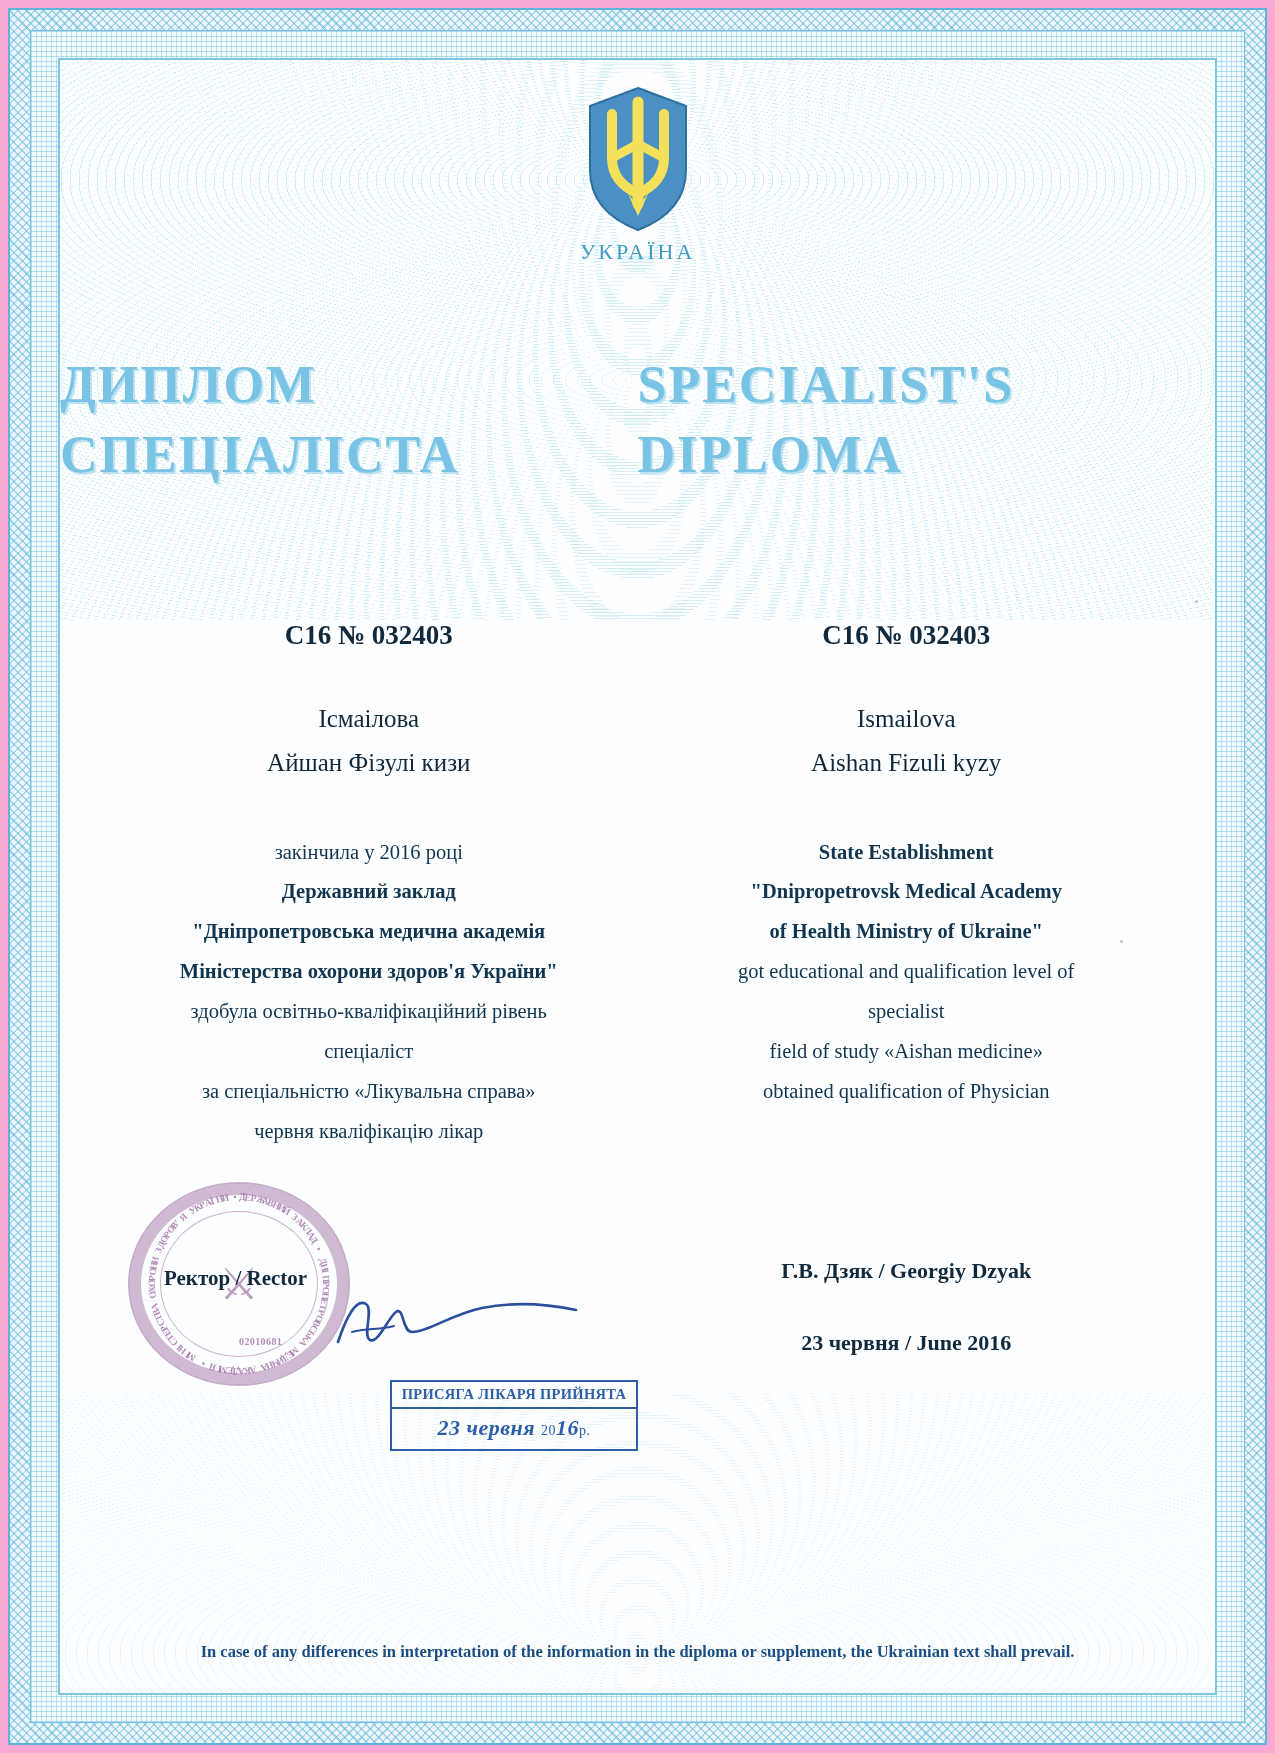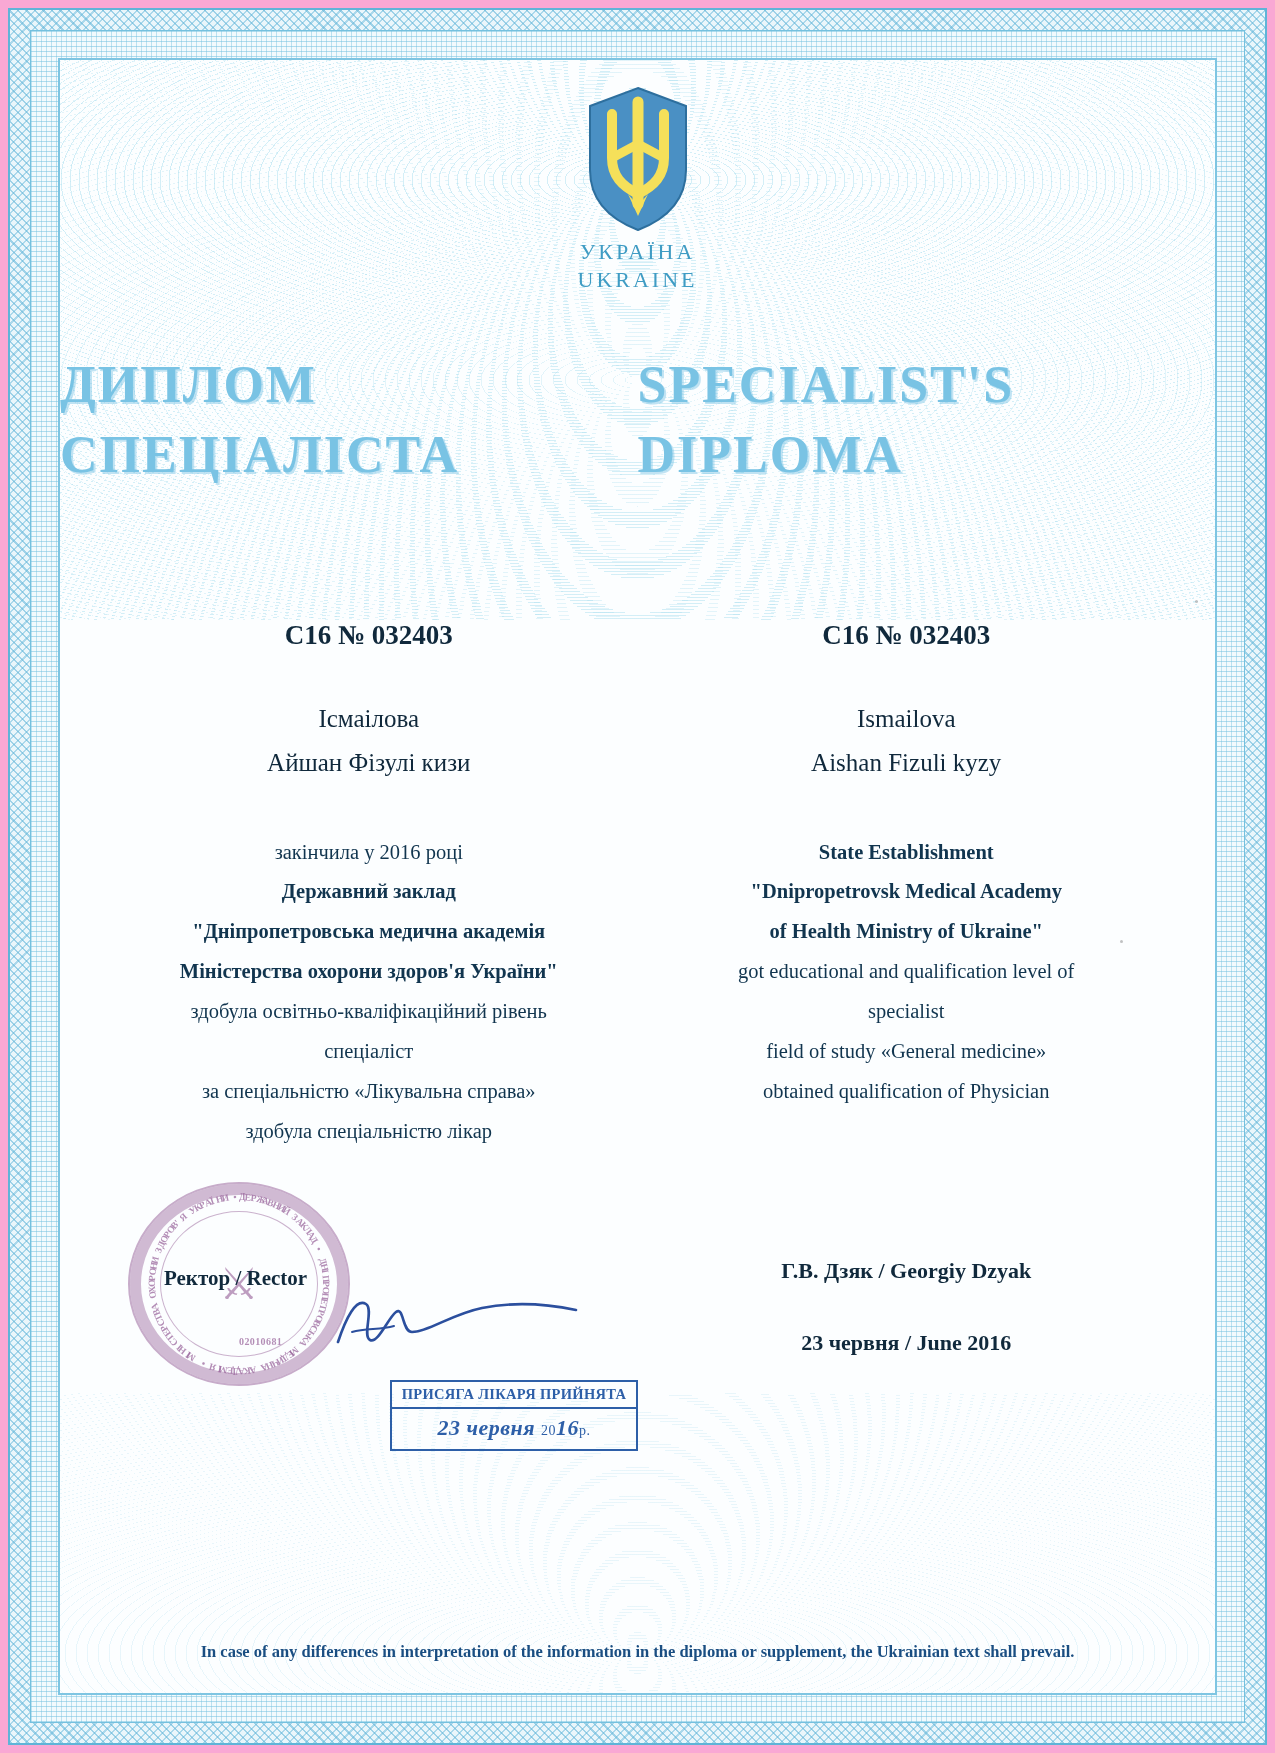--- a/index.html
+++ b/index.html
@@ -308,7 +308,6 @@
           <path d="M50 110 L60 122 L70 110 L60 132 Z" fill="#f5e05a"></path>
         </svg>
         <div class="country-line">УКРАЇНА</div>
-        <div class="country-line">UKRAINE</div>
       </div>
 
       <div class="titles">

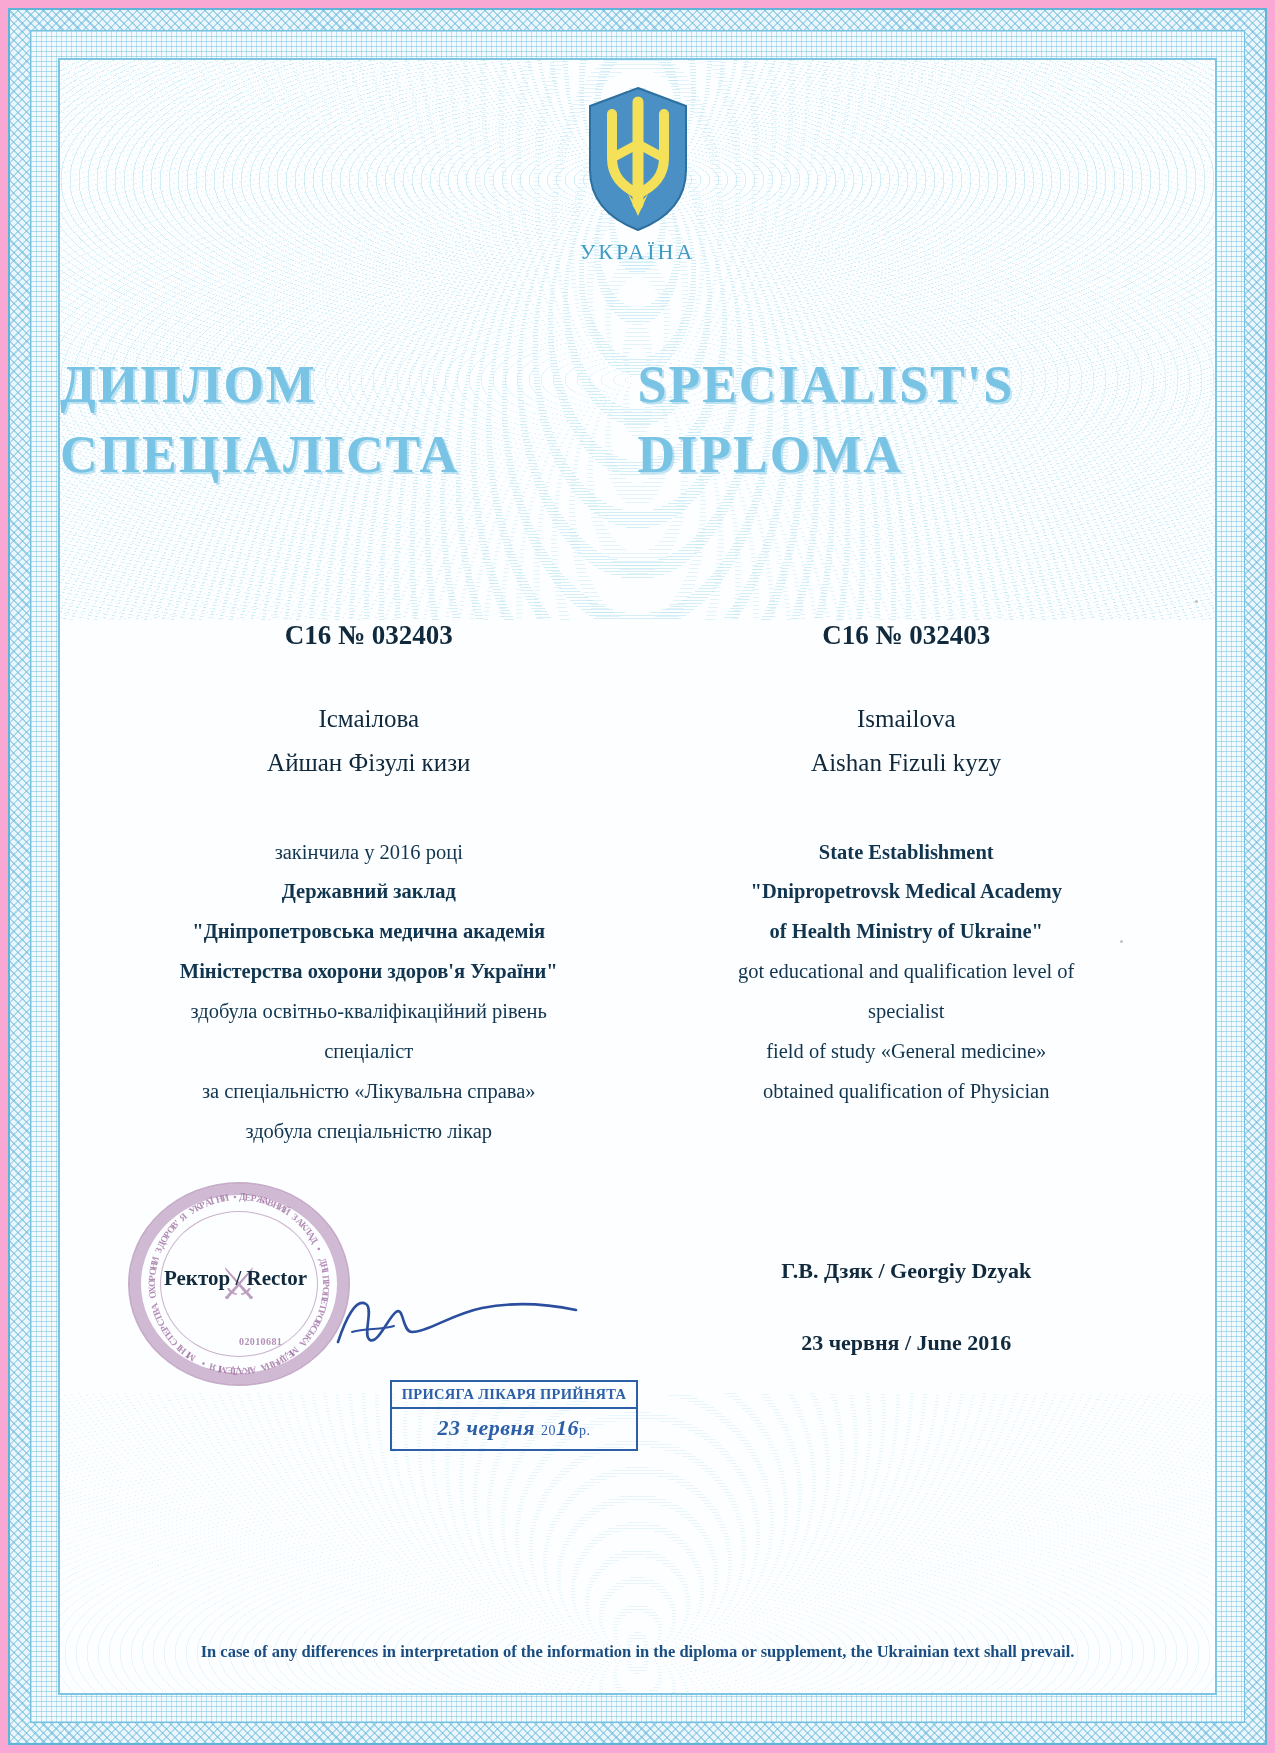--- a/index.html
+++ b/index.html
@@ -348,7 +348,7 @@
           <div class="text-line bold">of Health Ministry of Ukraine"</div>
           <div class="text-line">got educational and qualification level of</div>
           <div class="text-line">specialist</div>
-          <div class="text-line">field of study «General medicine»</div>
+          <div class="text-line">field of study «Aishan medicine»</div>
           <div class="text-line">obtained qualification of Physician</div>
         </div>
       </div>

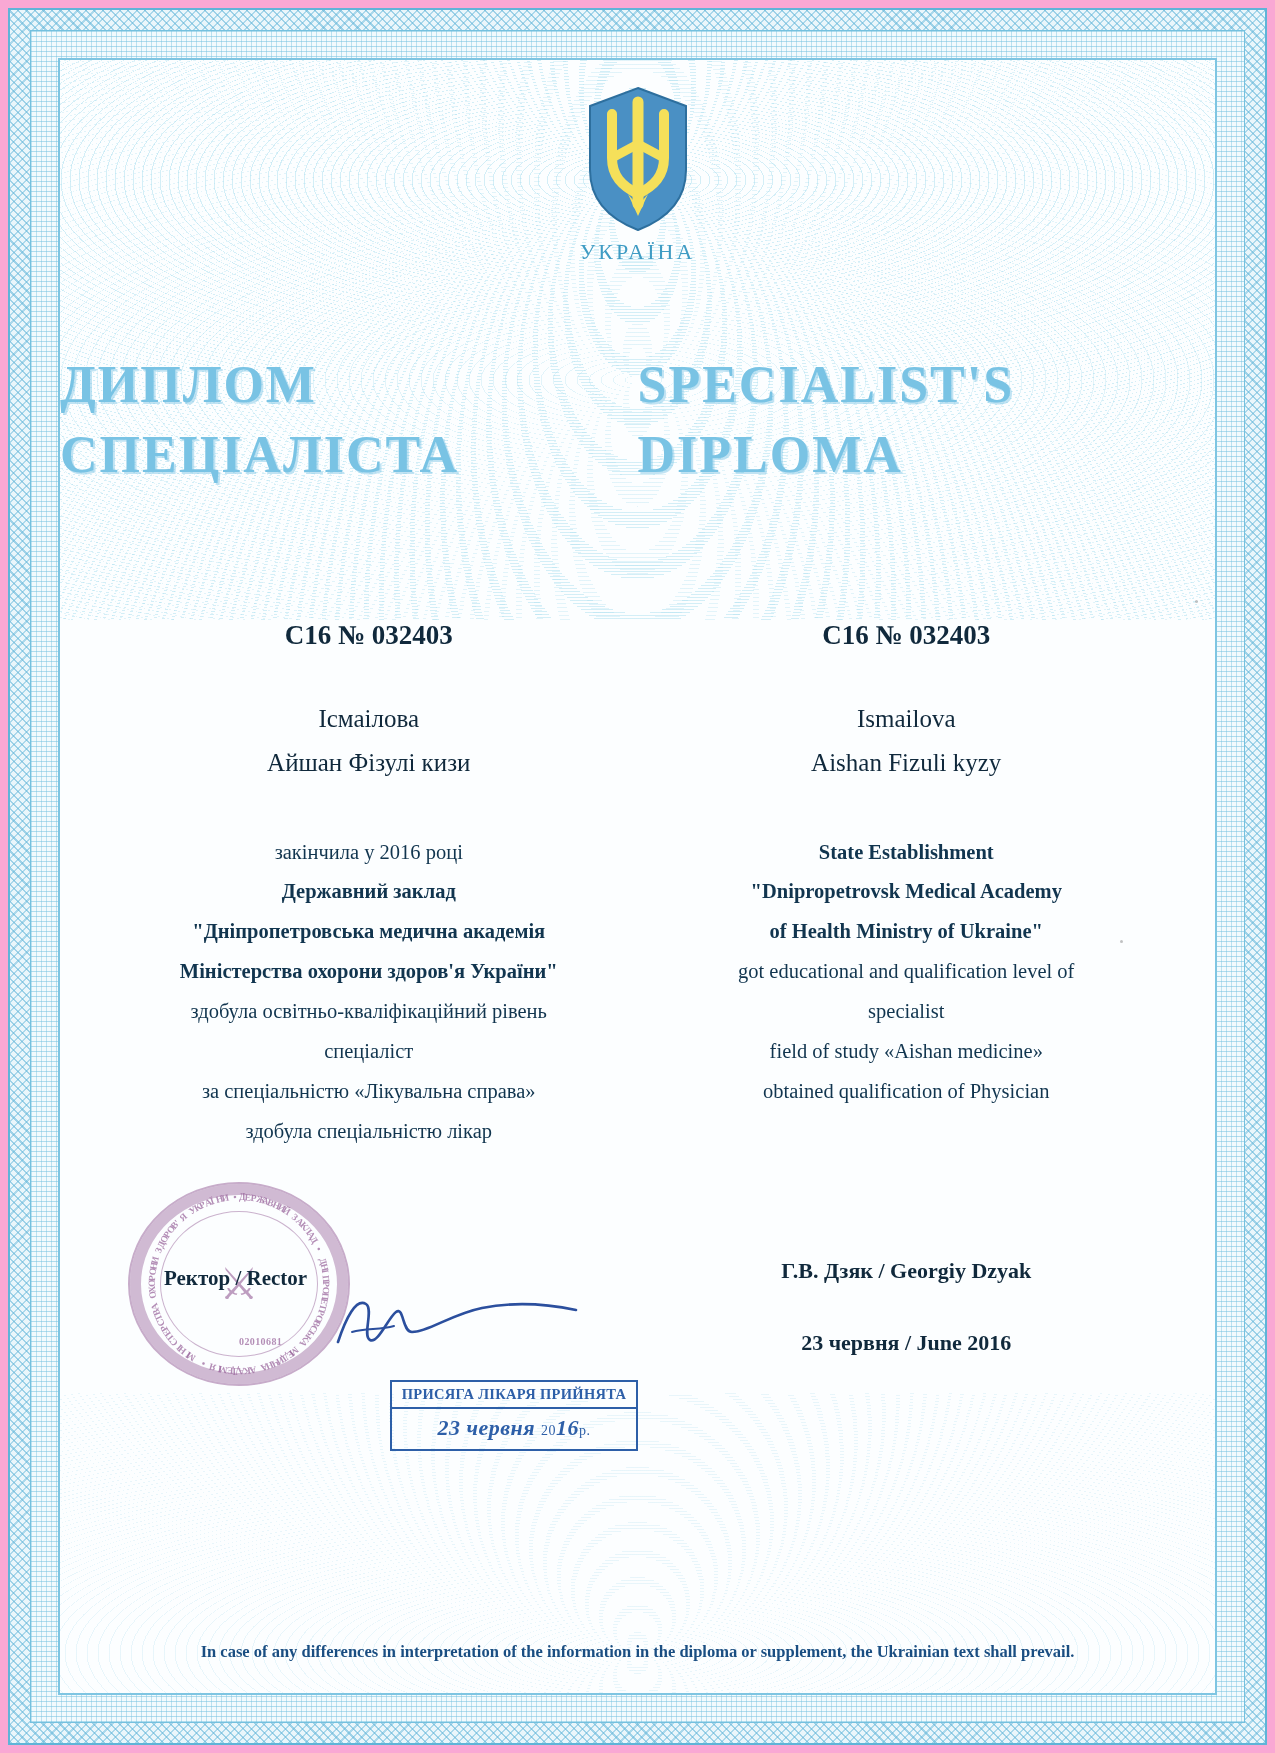--- a/index.html
+++ b/index.html
@@ -335,7 +335,7 @@
           <div class="text-line">здобула освітньо-кваліфікаційний рівень</div>
           <div class="text-line">спеціаліст</div>
           <div class="text-line">за спеціальністю «Лікувальна справа»</div>
-          <div class="text-line">здобула спеціальністю лікар</div>
+          <div class="text-line">червня кваліфікацію лікар</div>
         </div>
 
         <div class="col">

